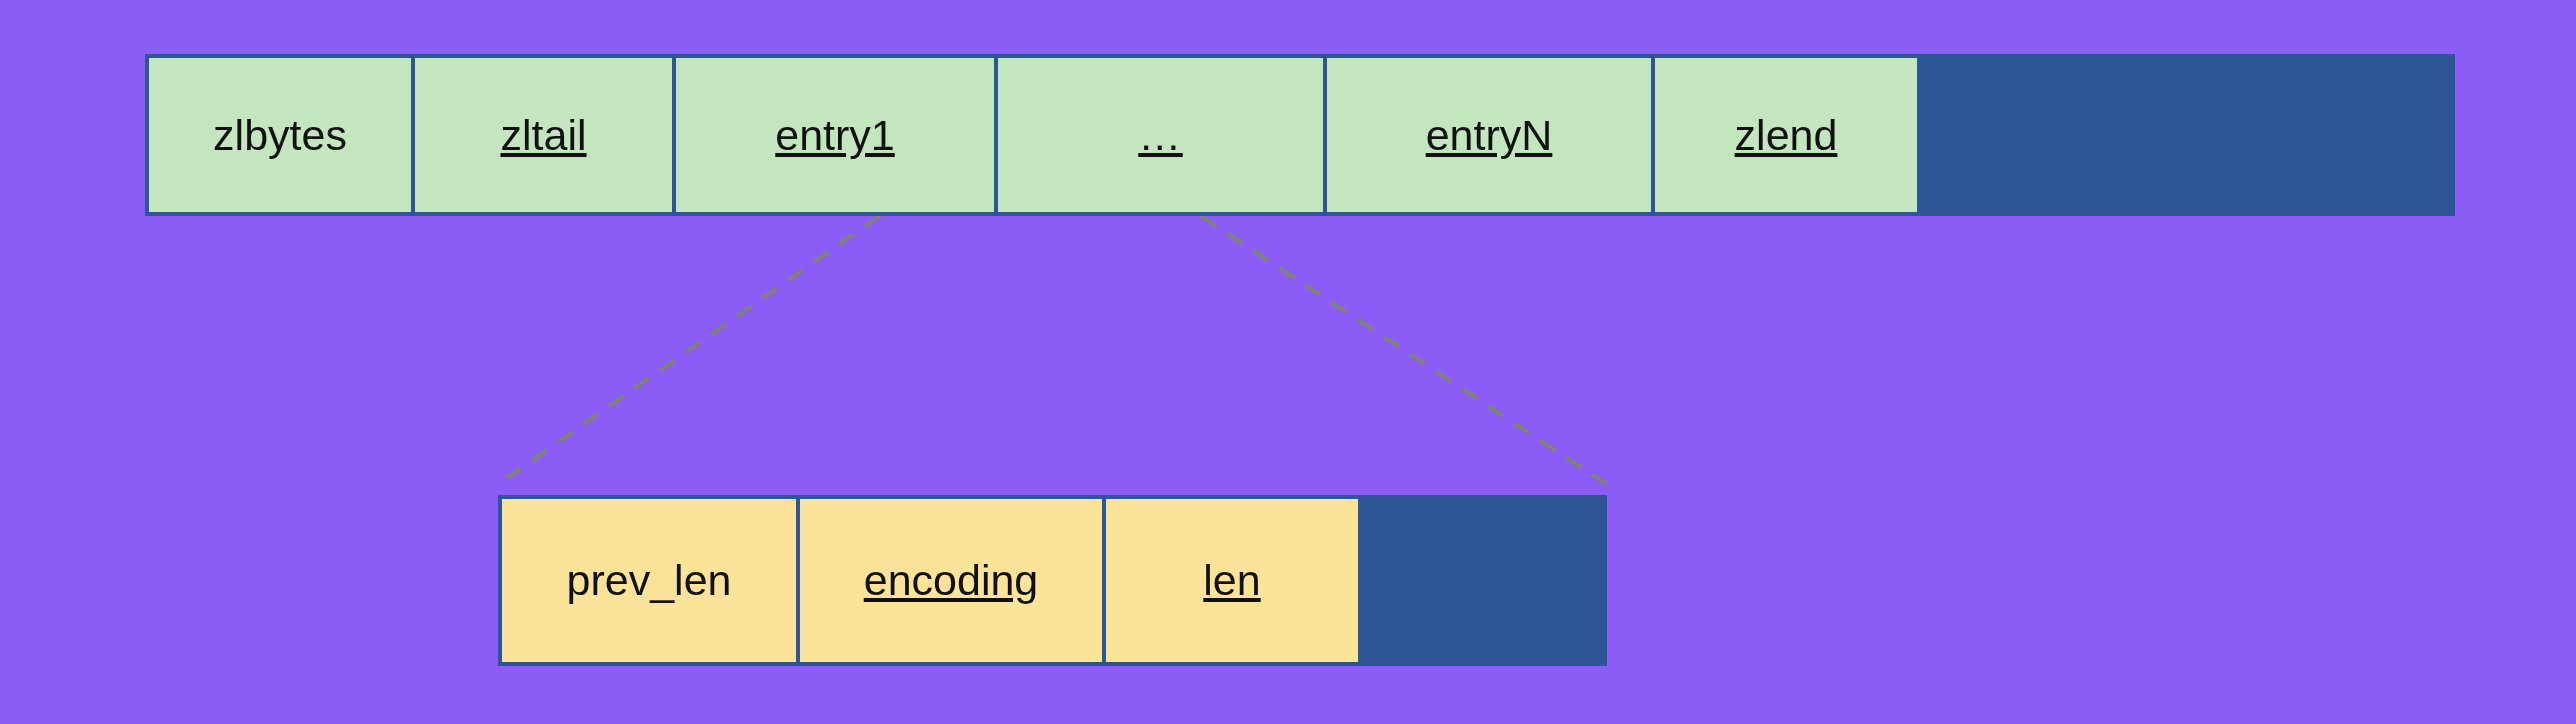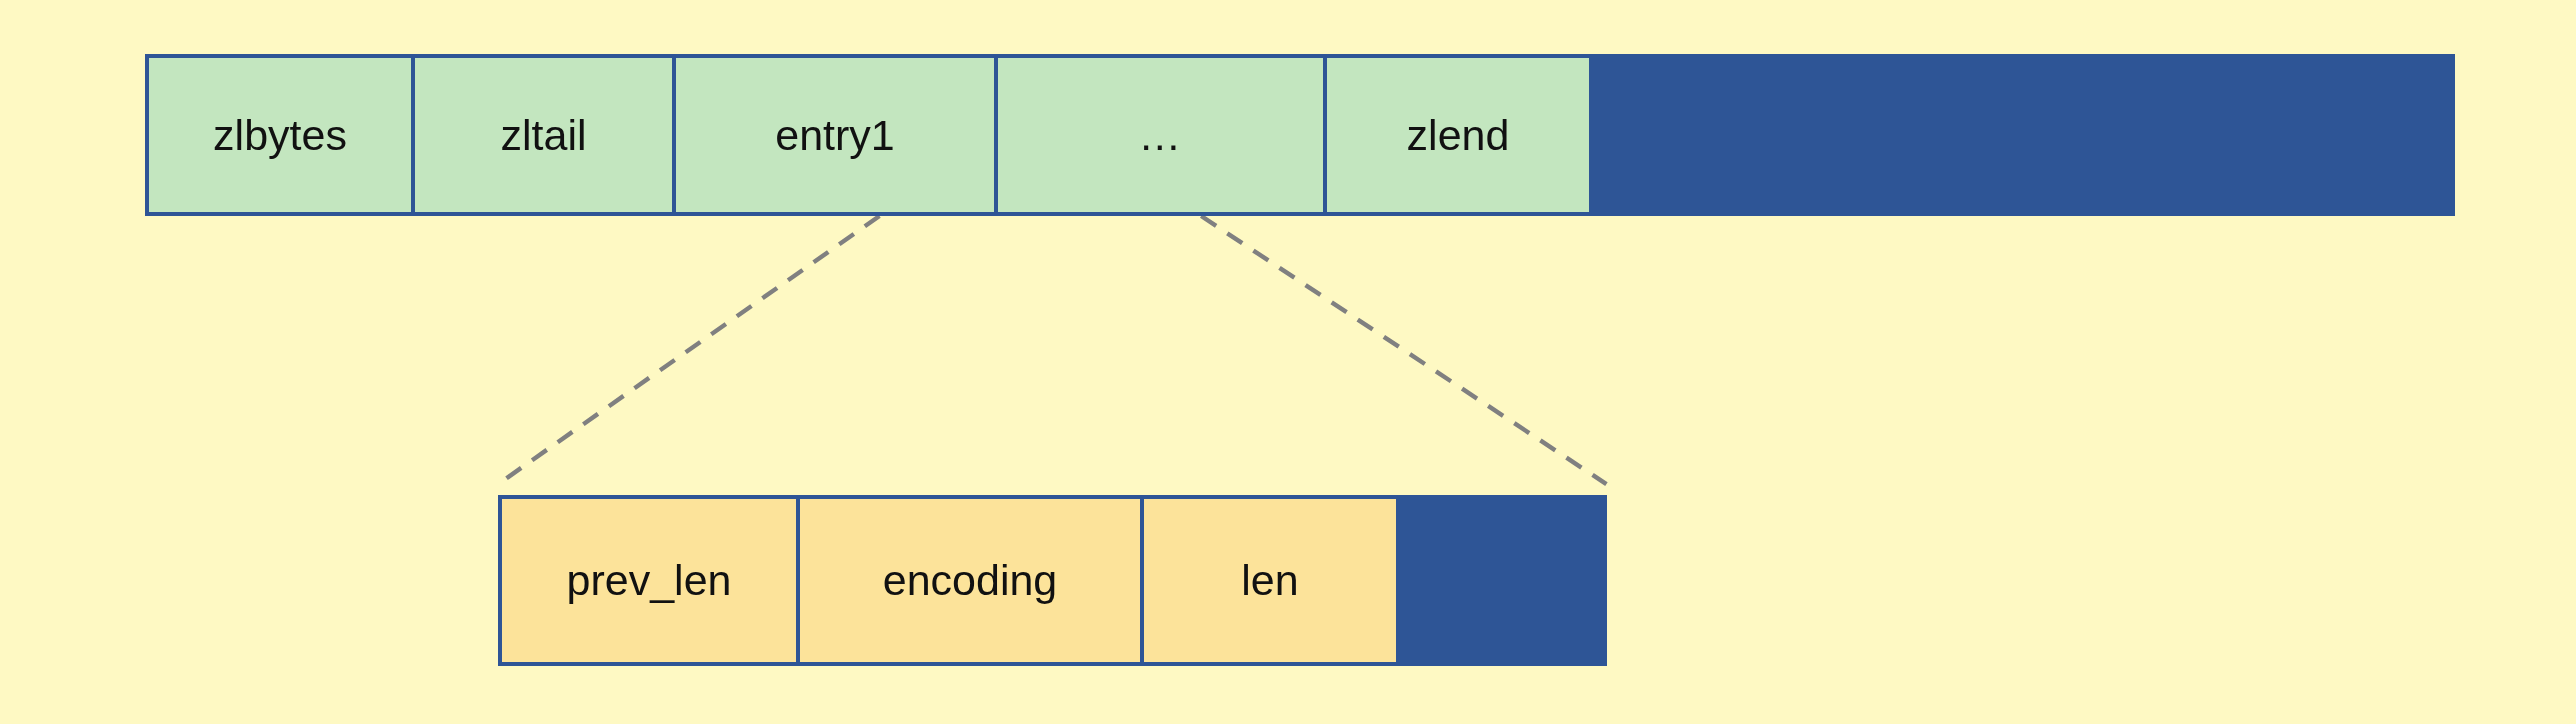--- a/index.html
+++ b/index.html
@@ -17,7 +17,7 @@
     position: relative;
     width: 2576px;
     height: 724px;
-    background: #fef9c3;
+    background: #8b5cf6;
   }
 
   

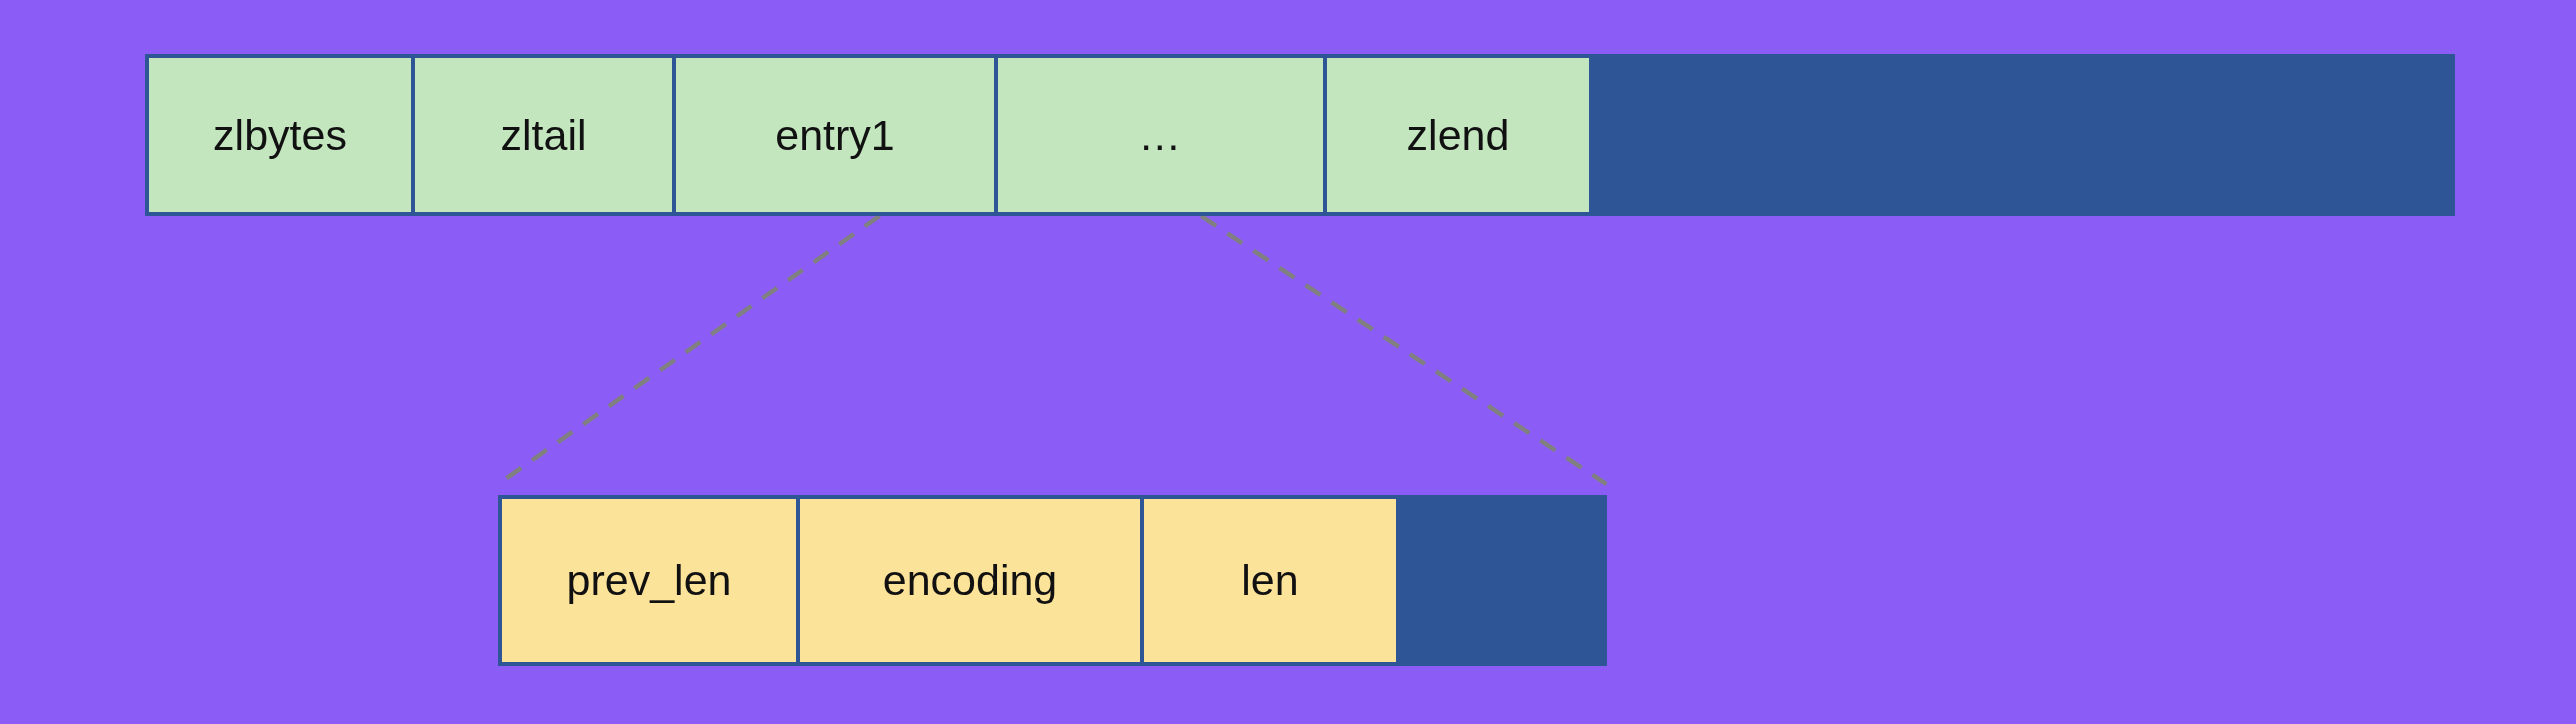--- a/index.html
+++ b/index.html
@@ -65,6 +65,7 @@
   }
   .cell + .cell {
     border-left: 4.5px solid #2e5596;
+    text-decoration: underline;
   }
   #ziplist-row .cell {
     background: #c3e6bf;

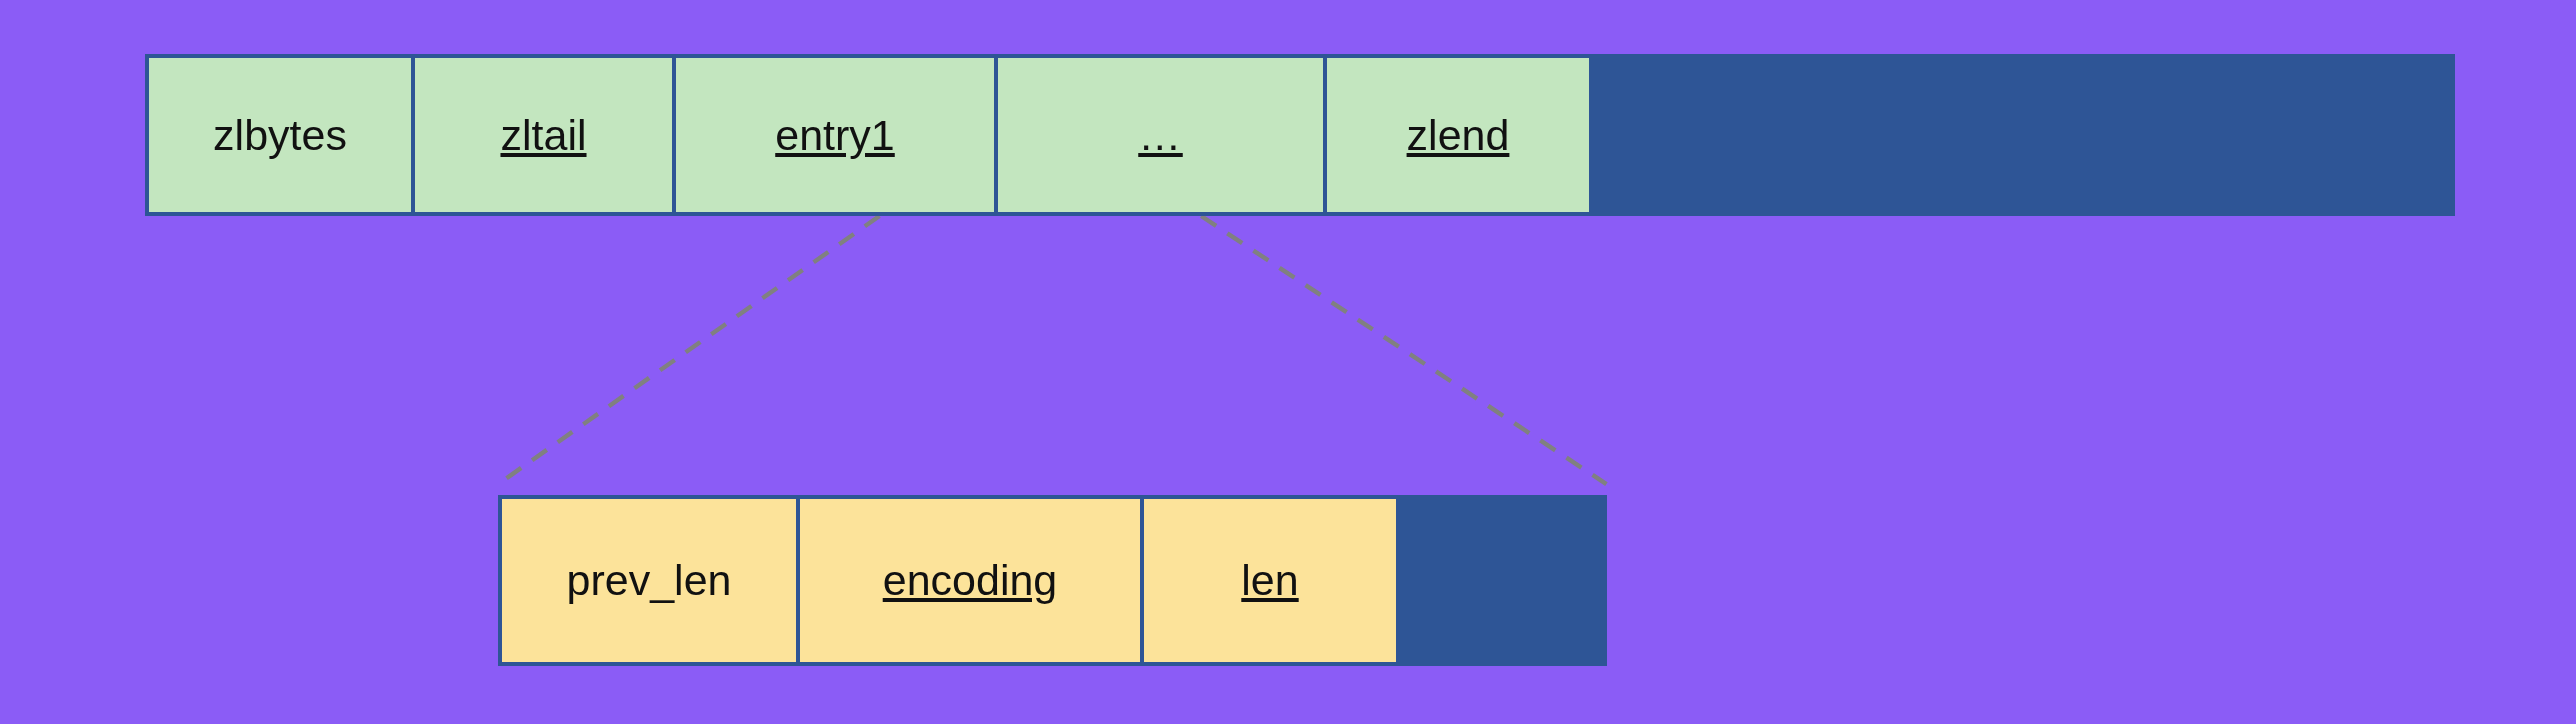--- a/index.html
+++ b/index.html
@@ -105,6 +105,9 @@
     <div class="cell" style="width:329px">
       <span class="cell-label ellipsis-label">…</span>
     </div>
+    <div class="cell" style="width:328px">
+      <span class="cell-label">entryN</span>
+    </div>
     <div class="cell" style="width:266px">
       <span class="cell-label">zlend</span>
     </div>

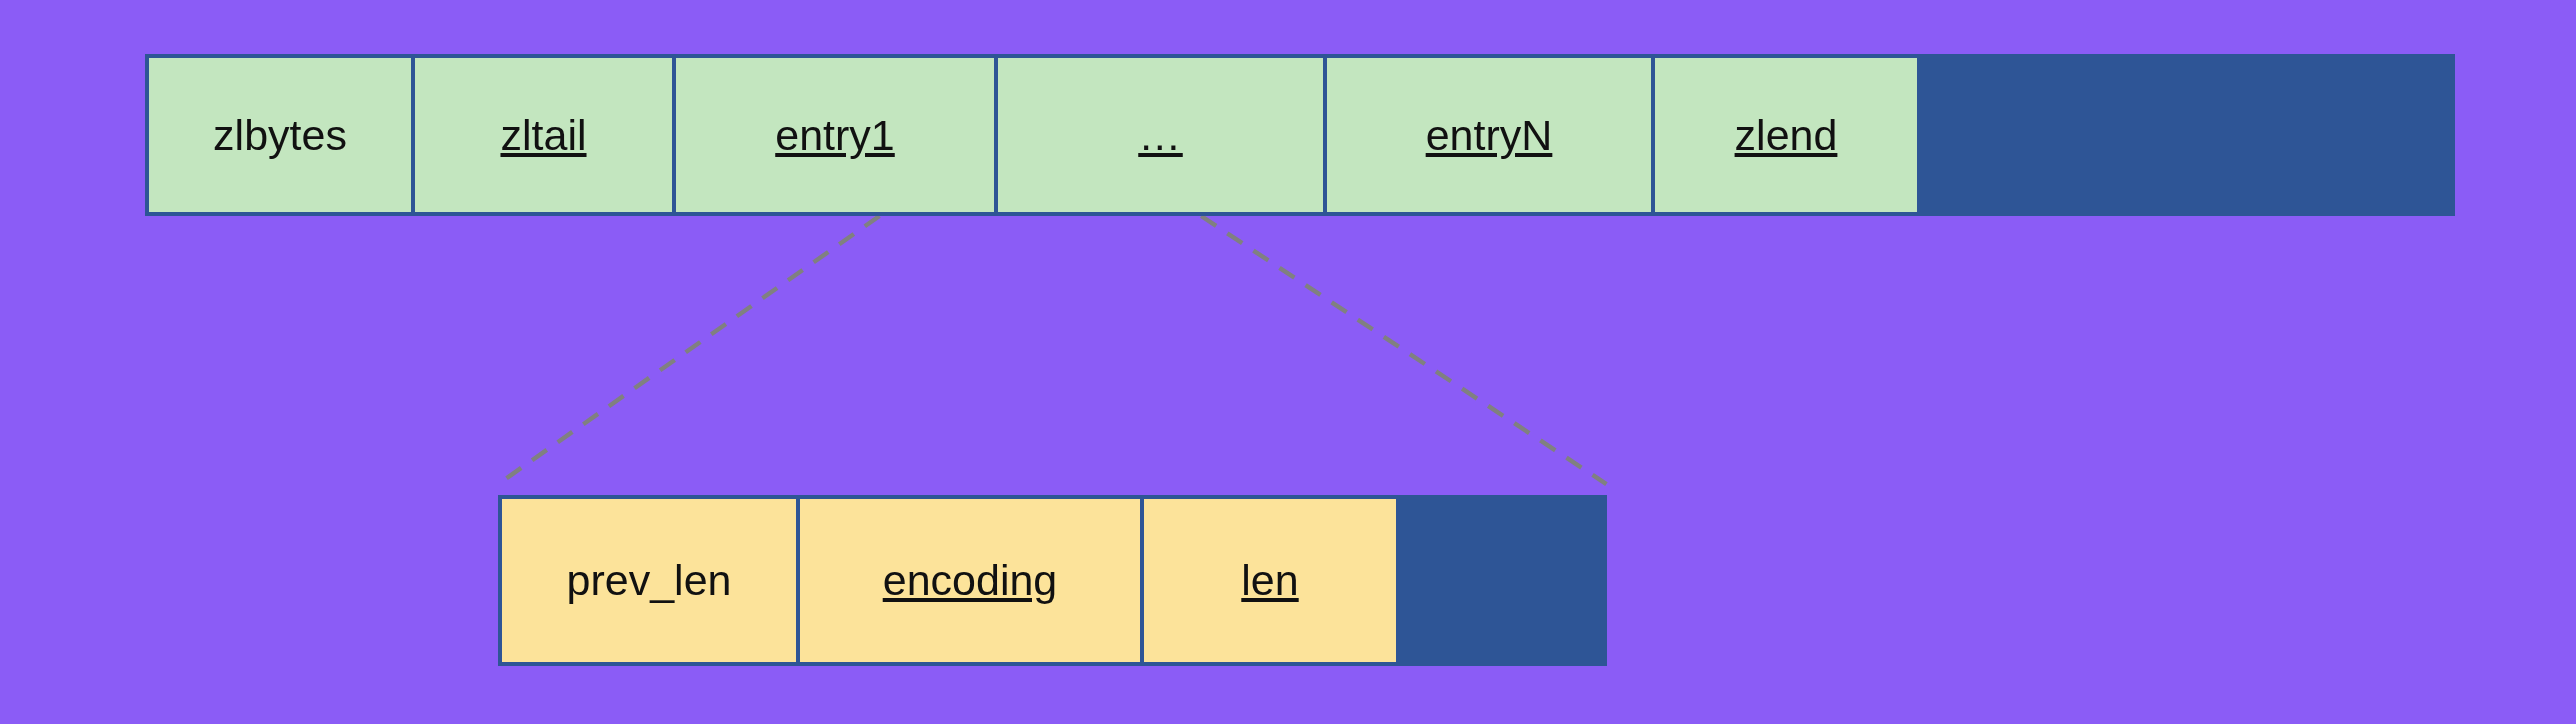--- a/index.html
+++ b/index.html
@@ -117,7 +117,7 @@
     <div class="cell" style="width:294px">
       <span class="cell-label">prev_len</span>
     </div>
-    <div class="cell" style="width:344px">
+    <div class="cell" style="width:306px">
       <span class="cell-label">encoding</span>
     </div>
     <div class="cell" style="width:256px">

